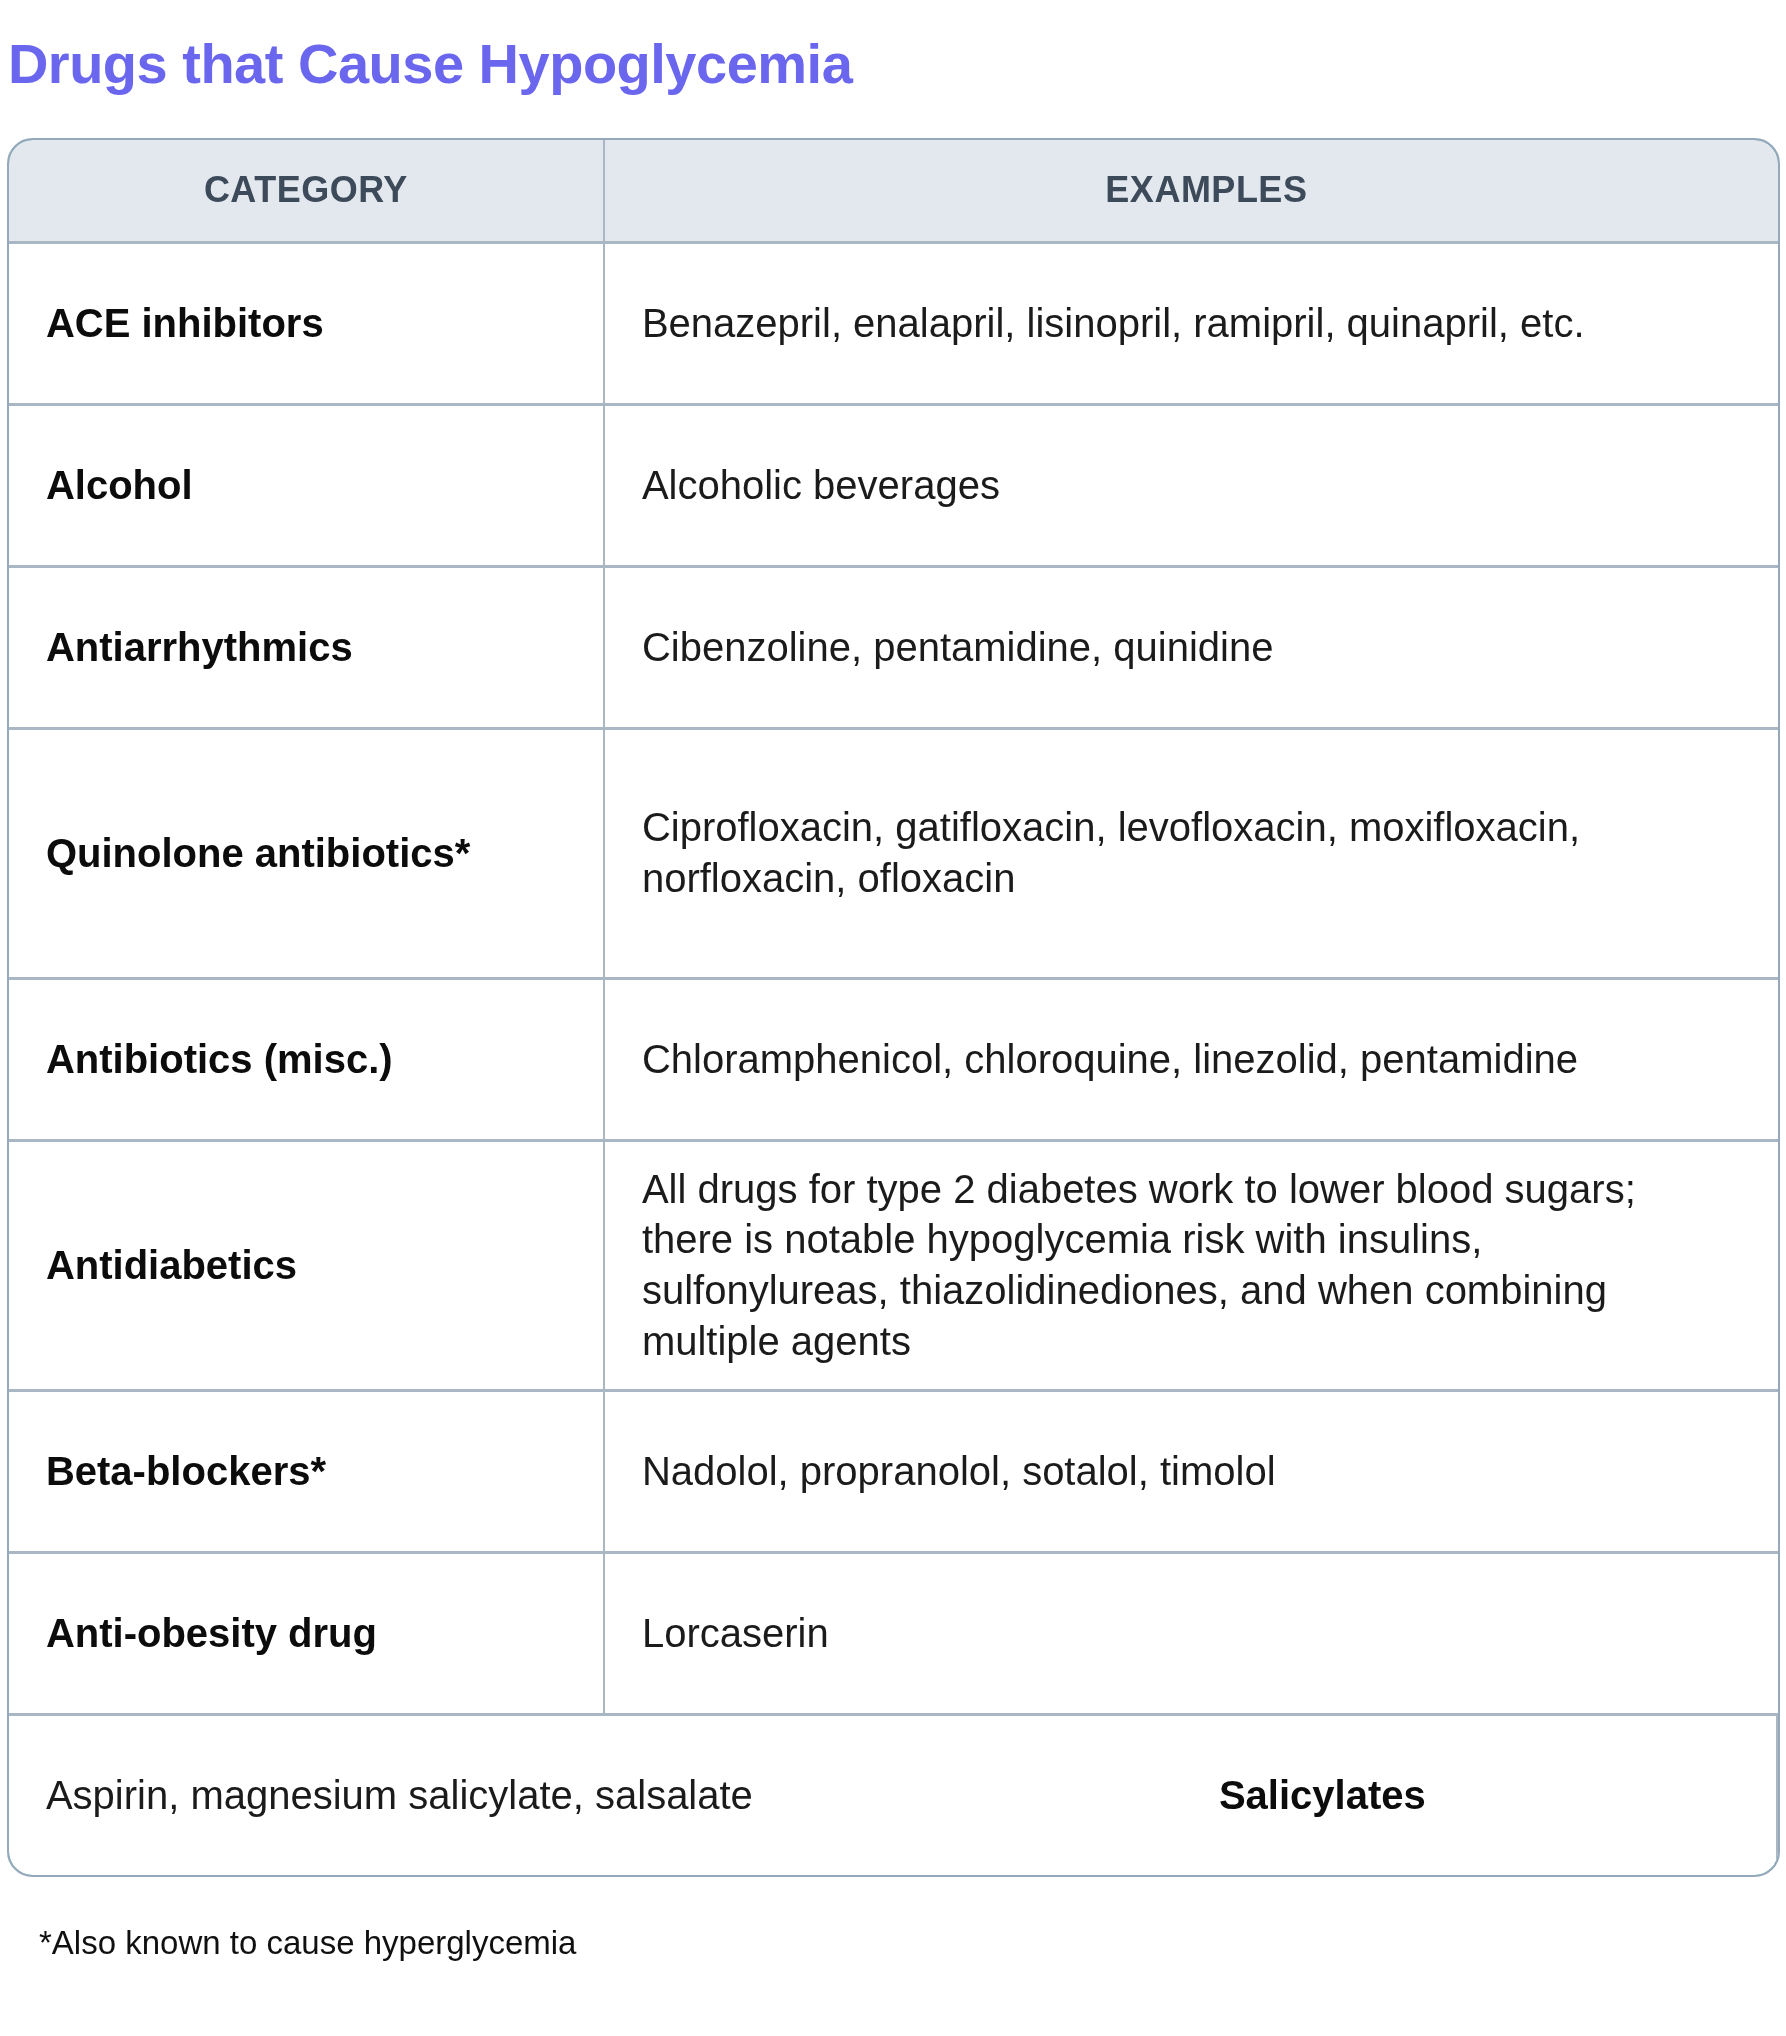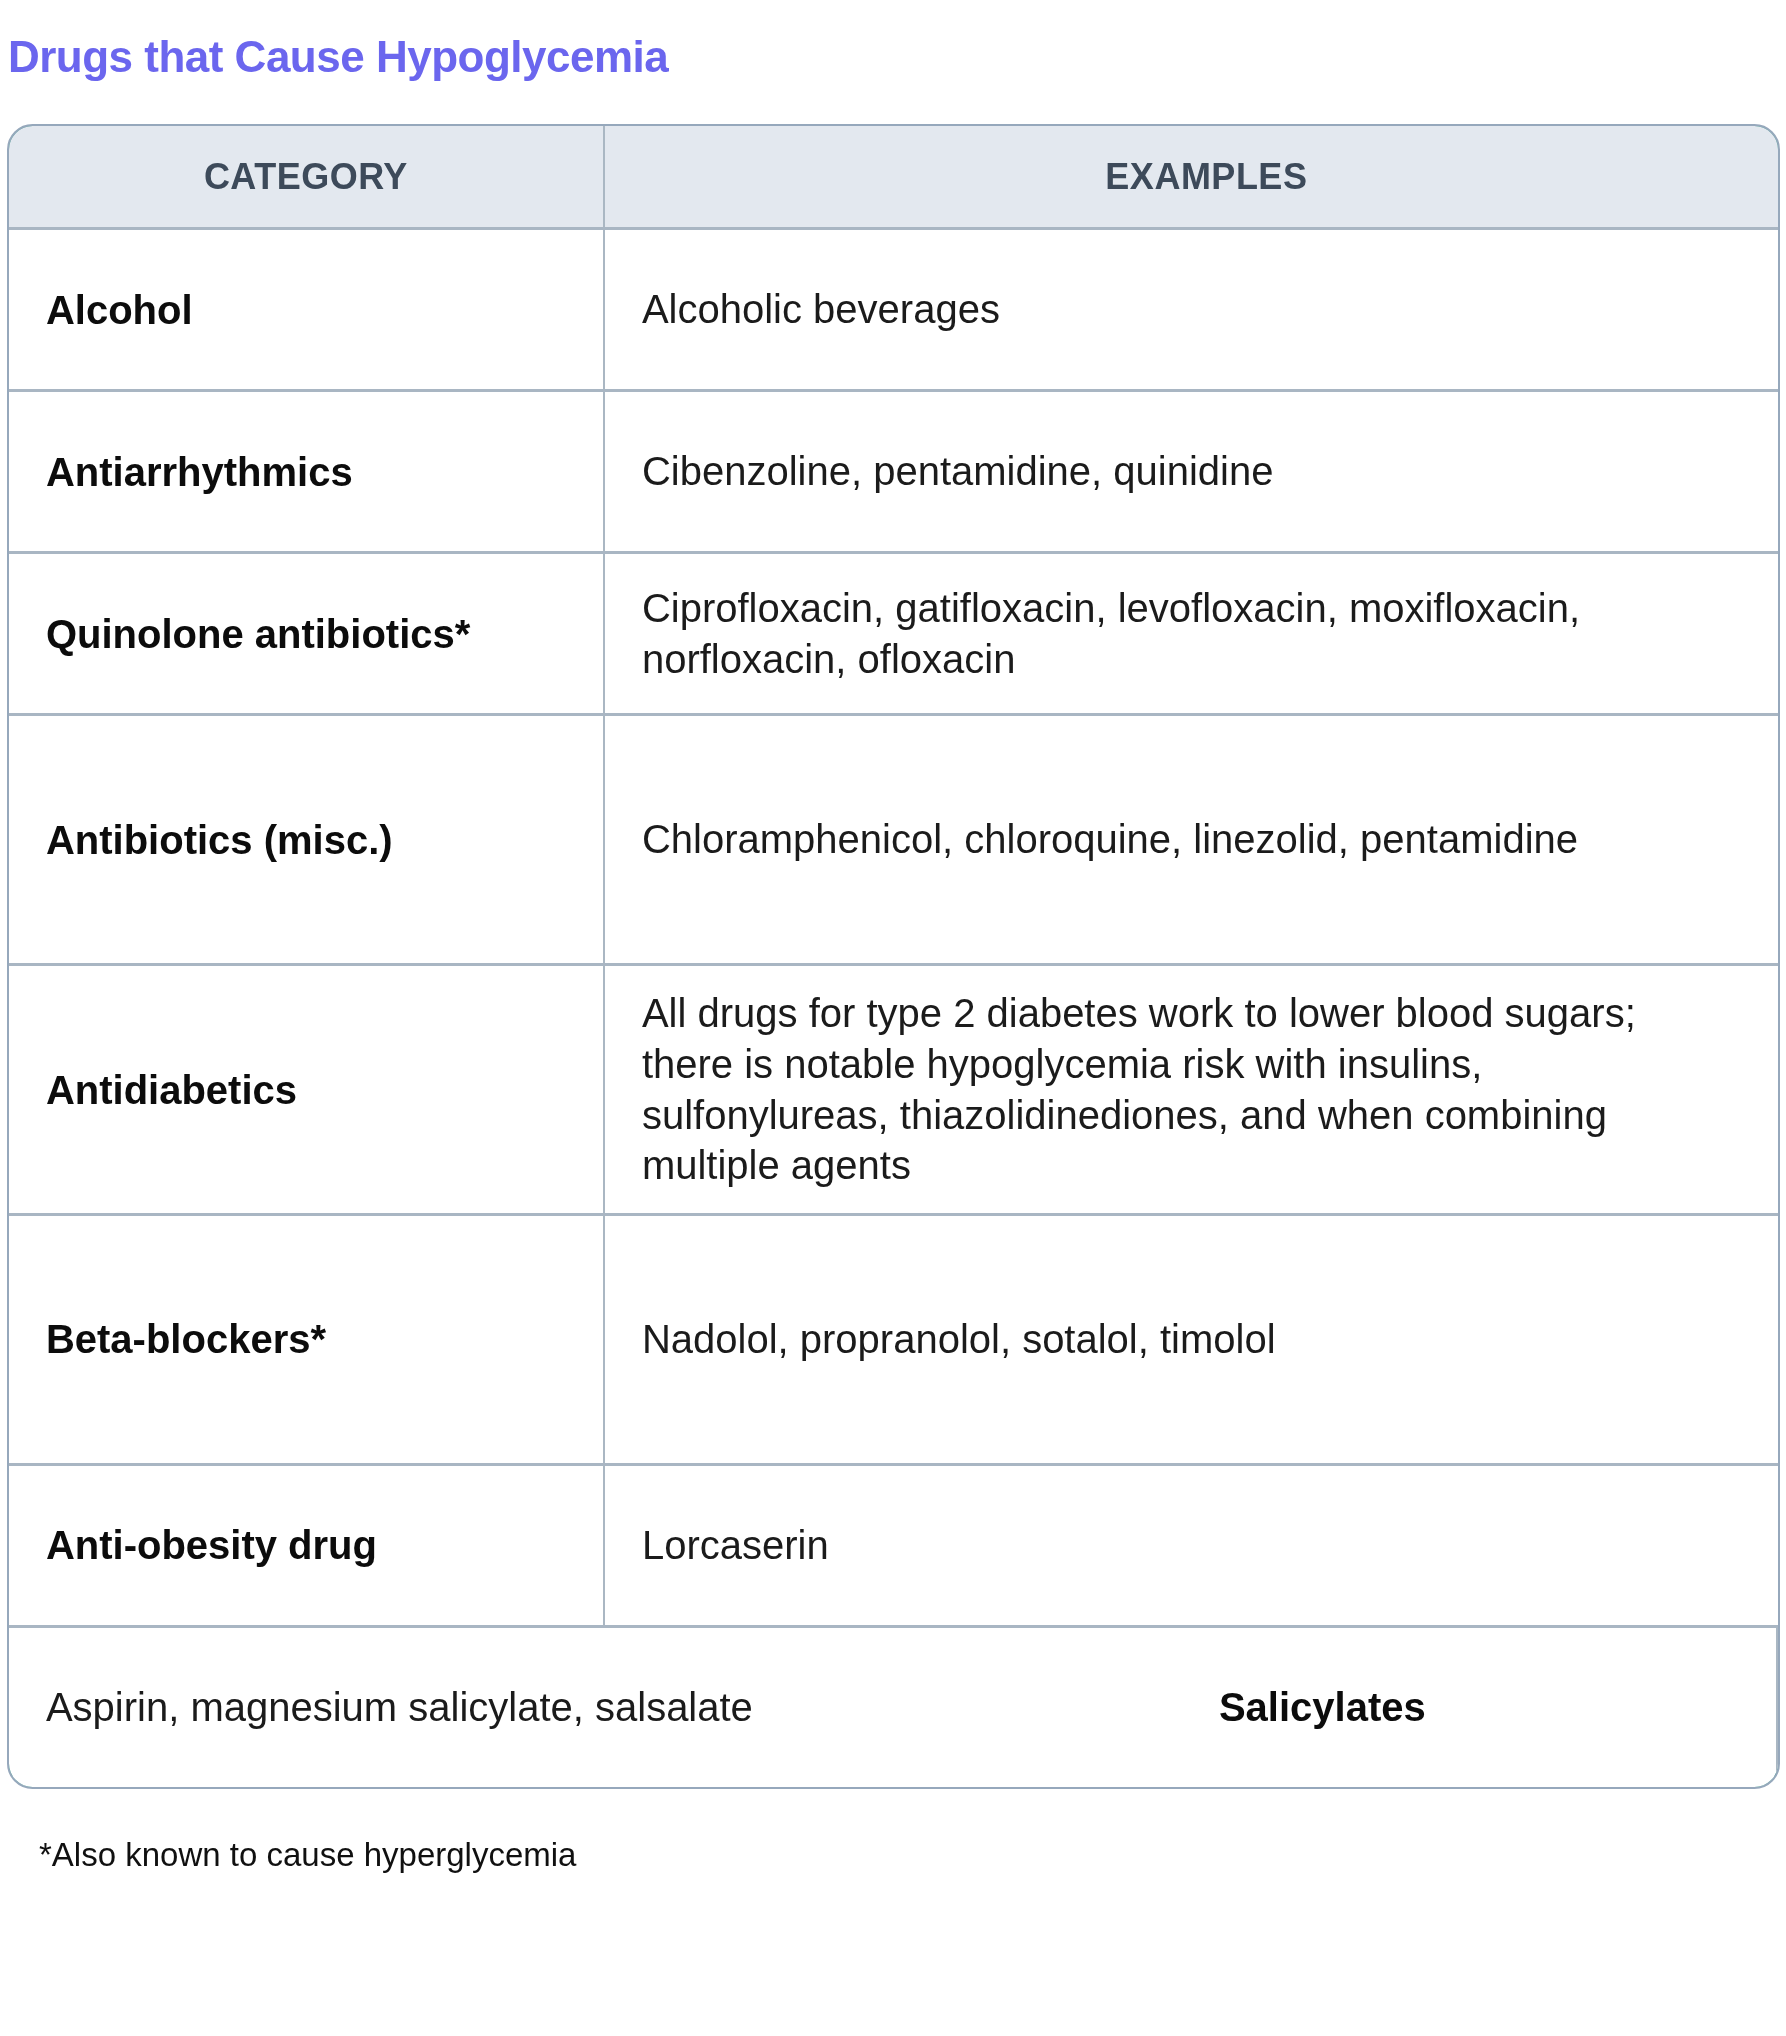--- a/index.html
+++ b/index.html
@@ -13,7 +13,7 @@
   .page { padding-top: 33px; }
   .page-title {
     color: #6b66ee;
-    font-size: 44px;
+    font-size: 56px;
     font-weight: bold;
     line-height: 1.1;
     margin: 0 0 43px 7.9px;

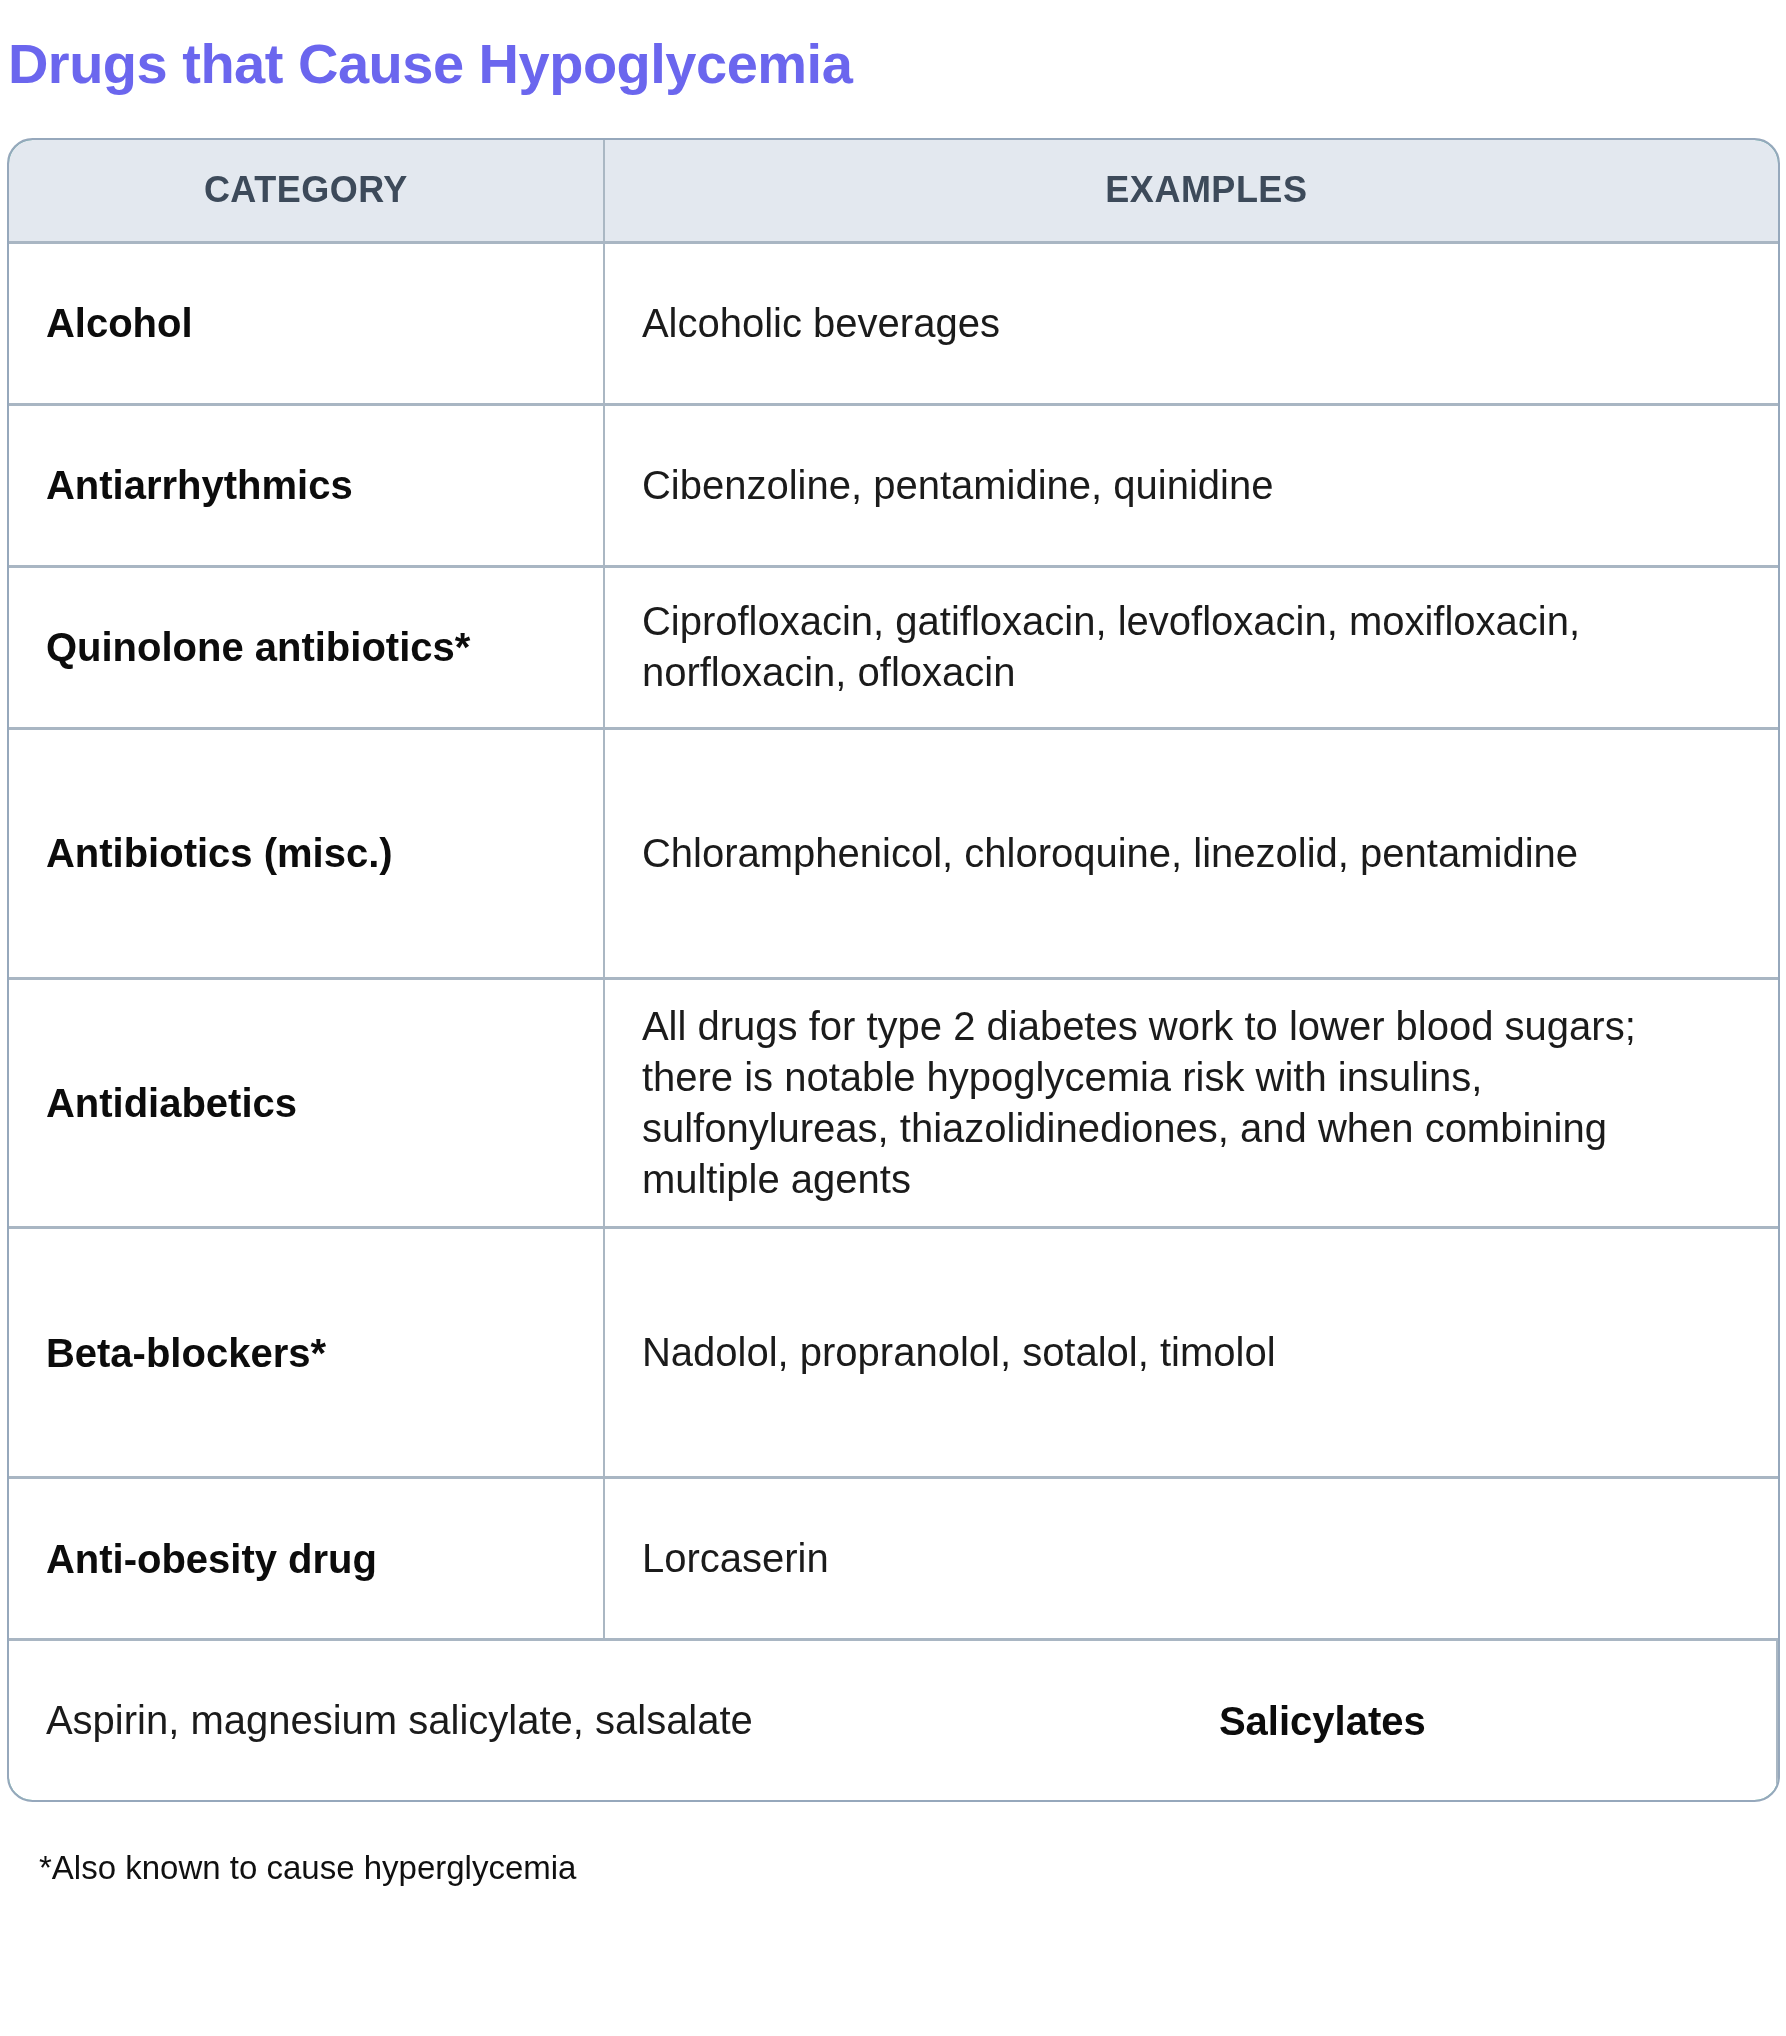--- a/index.html
+++ b/index.html
@@ -96,6 +96,10 @@
       <div class="header-cell col-ex">EXAMPLES</div>
     </div>
     <div class="tbody">
+  <div class="table-row">
+    <div class="cell cat-cell">ACE inhibitors</div>
+    <div class="cell ex-cell">Benazepril, enalapril, lisinopril, ramipril, quinapril, etc.</div>
+  </div>
 
   <div class="table-row">
     <div class="cell cat-cell">Alcohol</div>

